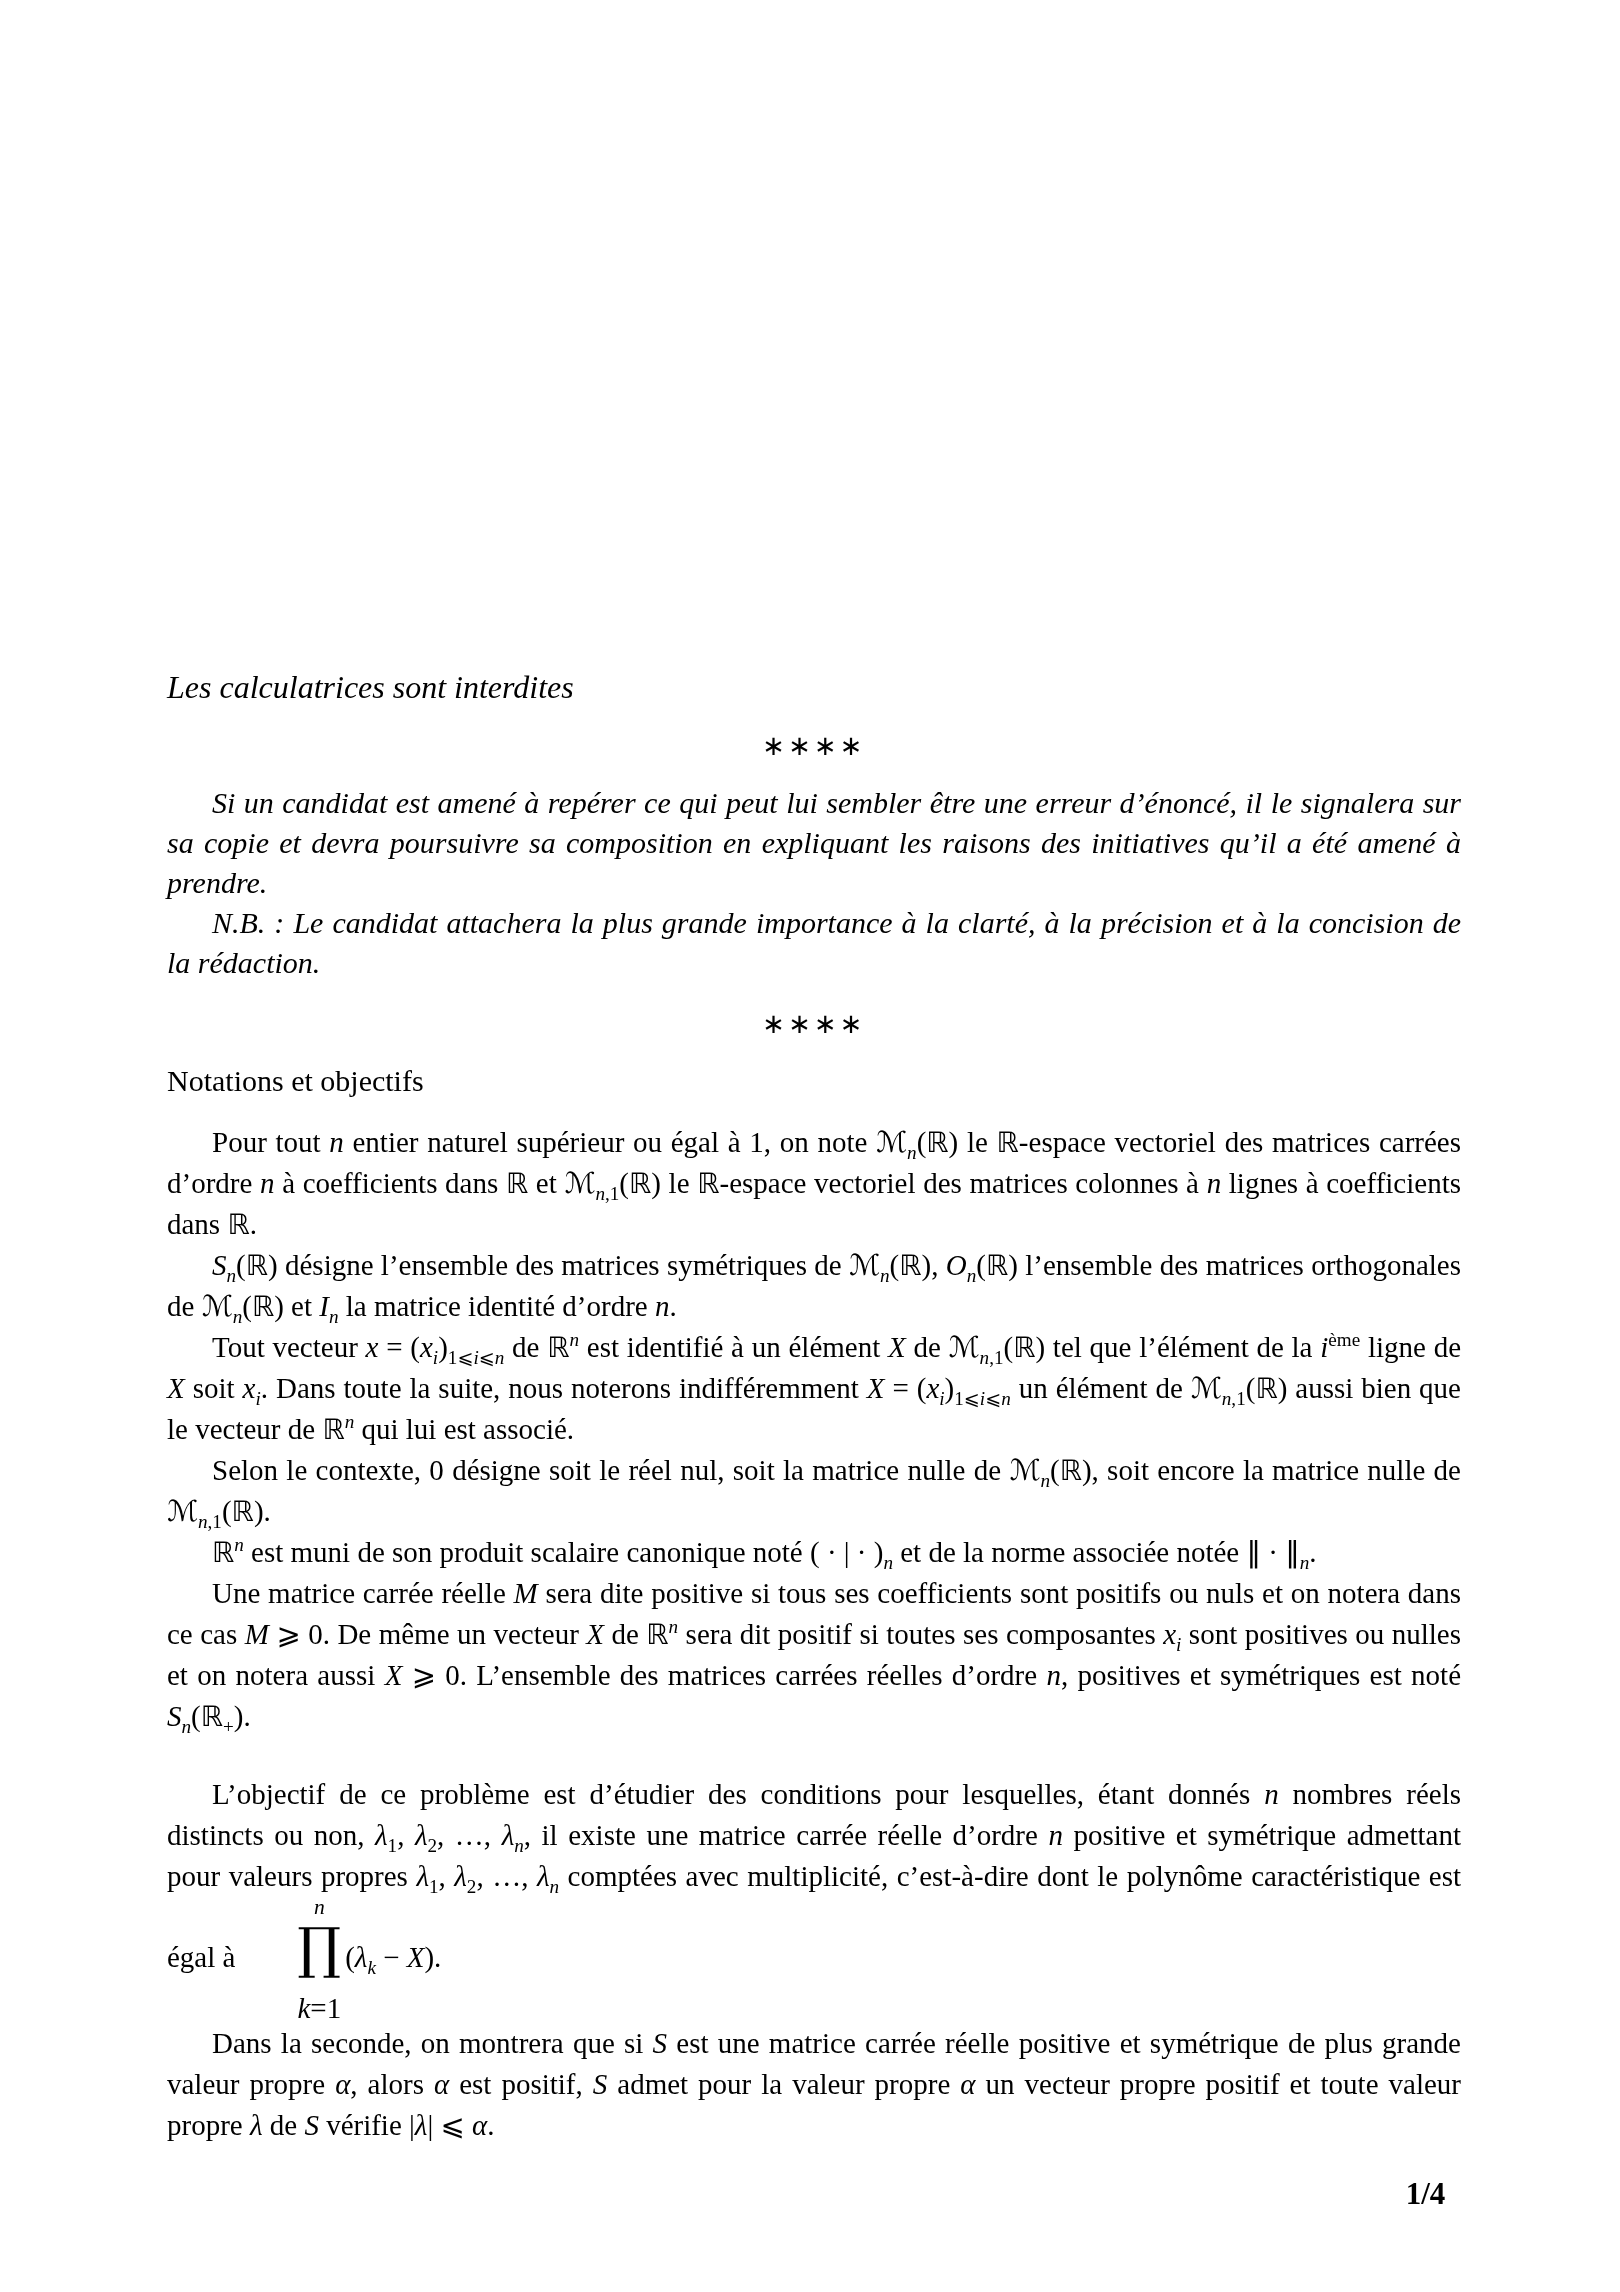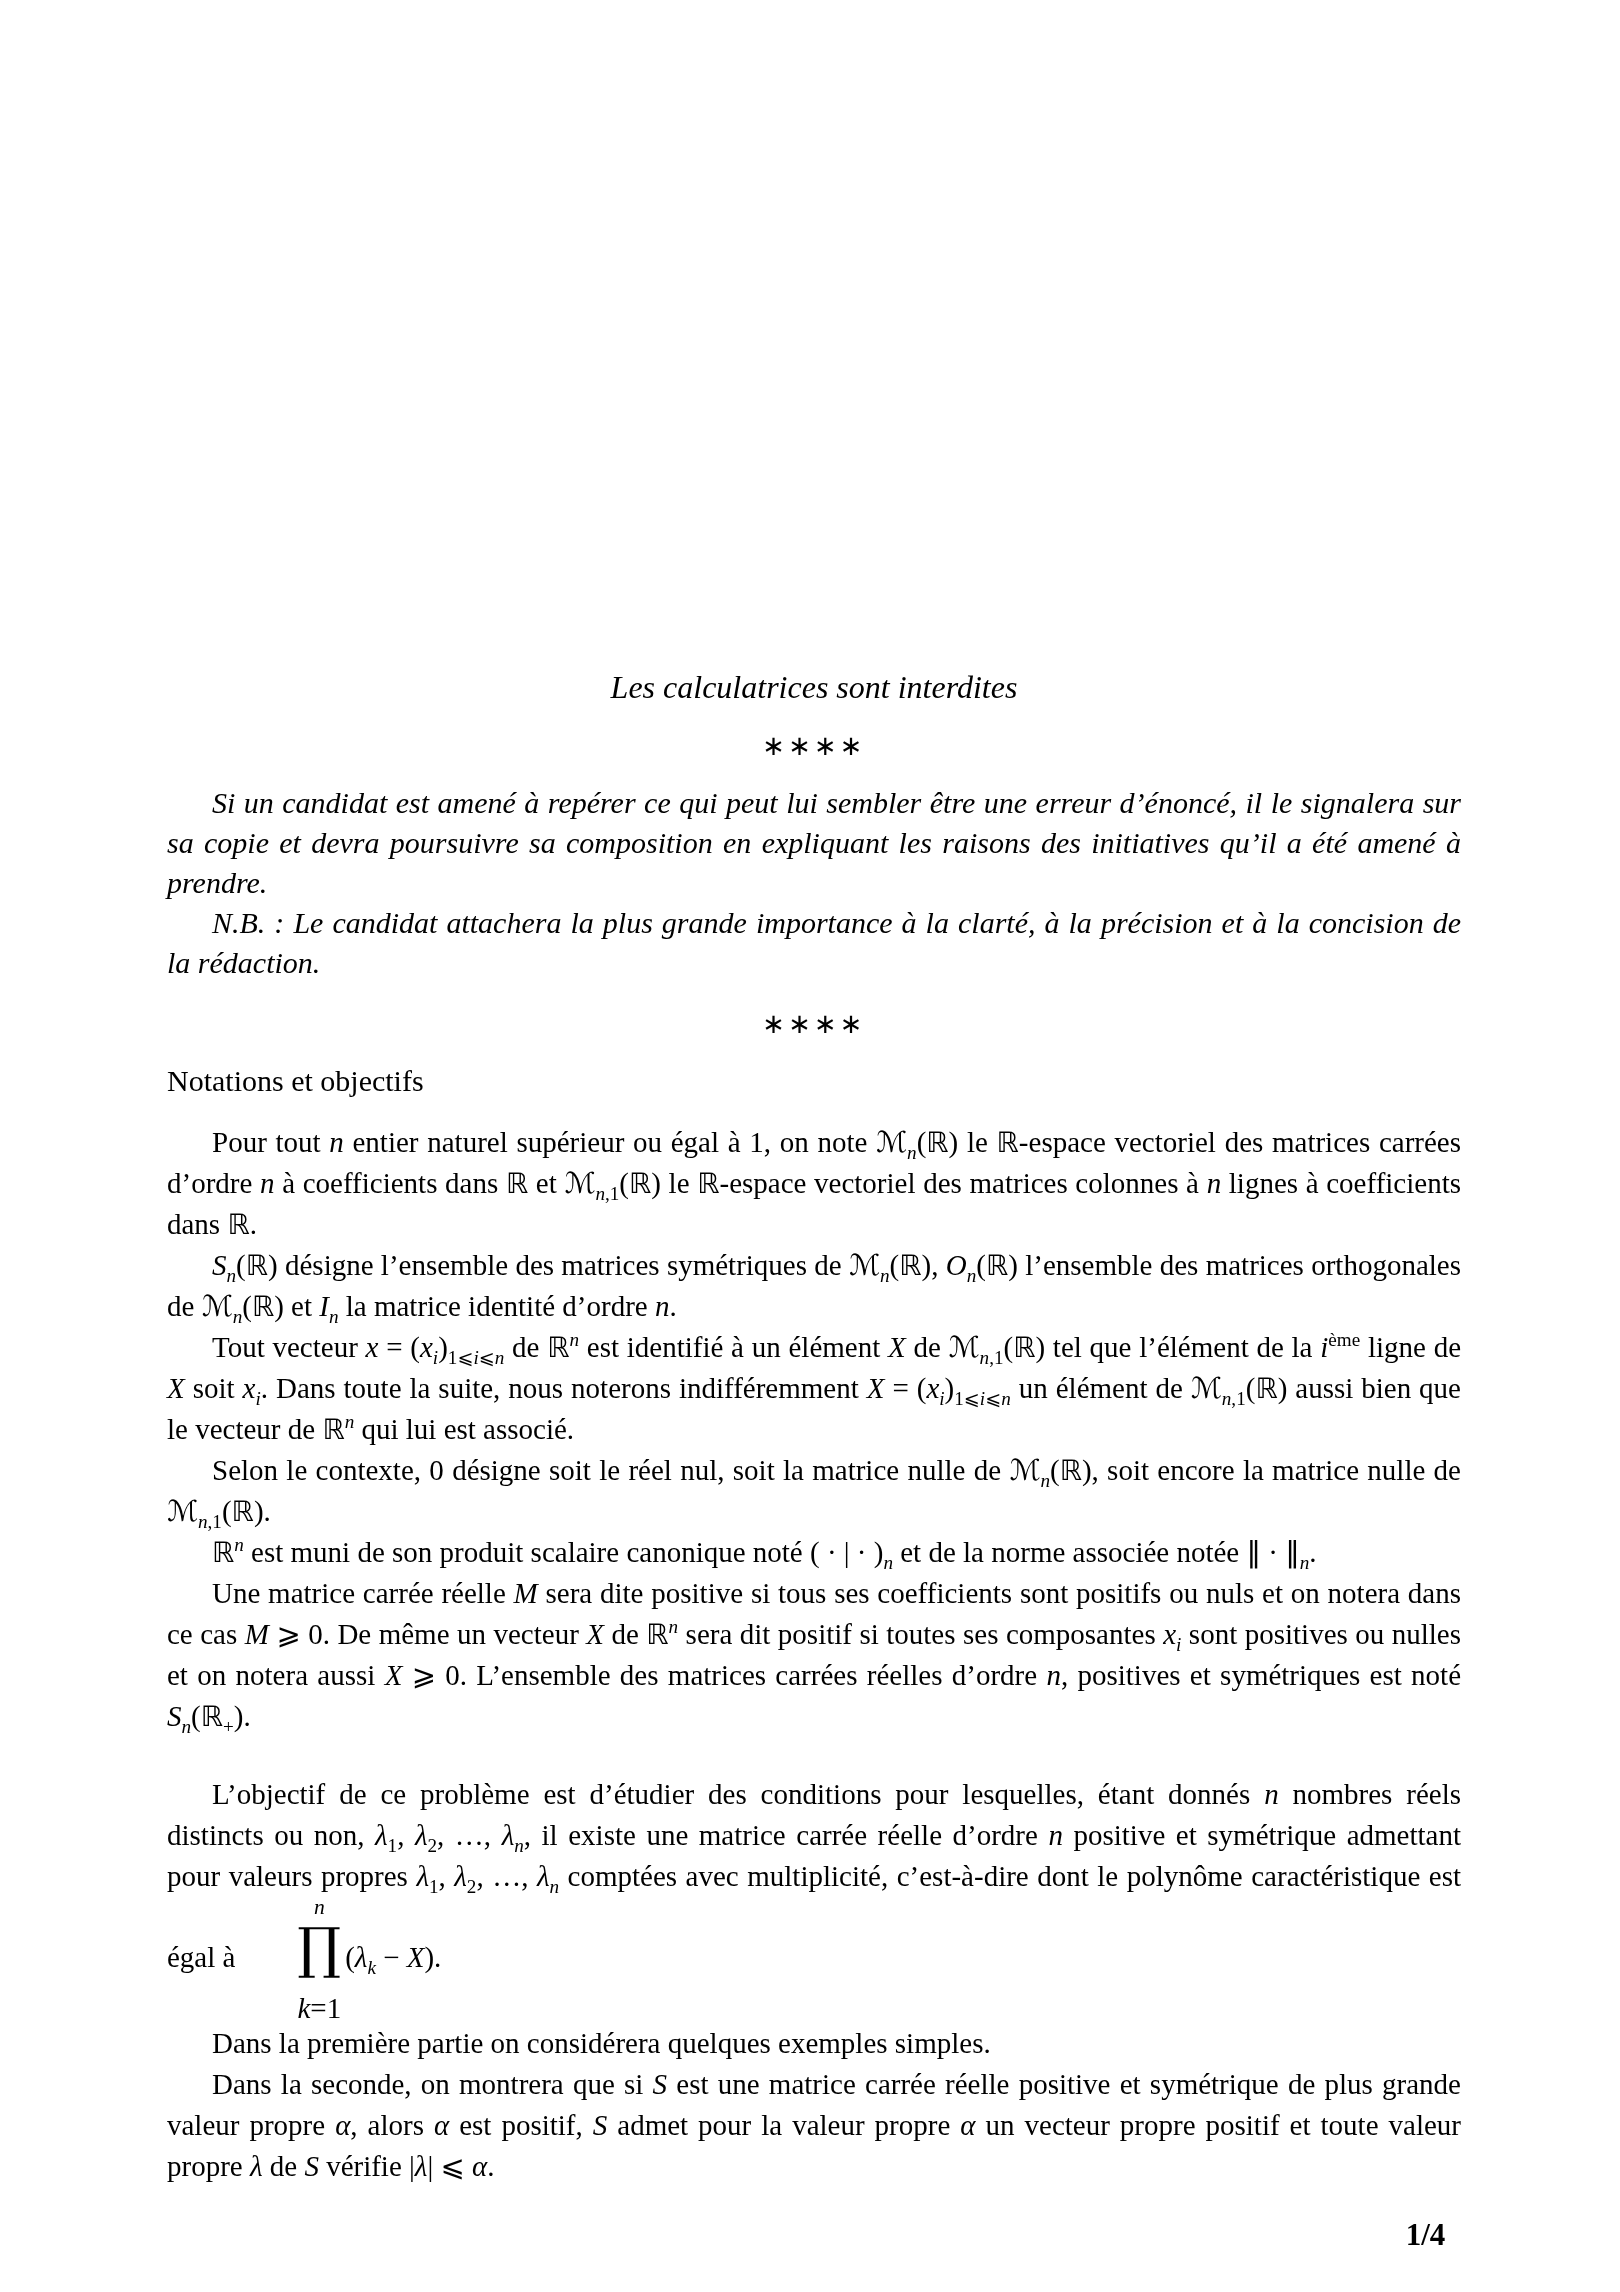--- a/index.html
+++ b/index.html
@@ -11,7 +11,7 @@
   .sheet { position: relative; width: 1620px; height: 2293px; overflow: hidden; background: #fff; }
   .content { position: absolute; left: 167px; top: 0; width: 1294px; padding-top: 670px; }
 
-  .notice { font-style: italic; font-size: 32px; line-height: 35px; text-align: center; }
+  .notice { font-style: italic; font-size: 32px; line-height: 35px; text-align: left; }
 
   .stars {
     text-align: center; font-size: 27.4px; line-height: 29px;

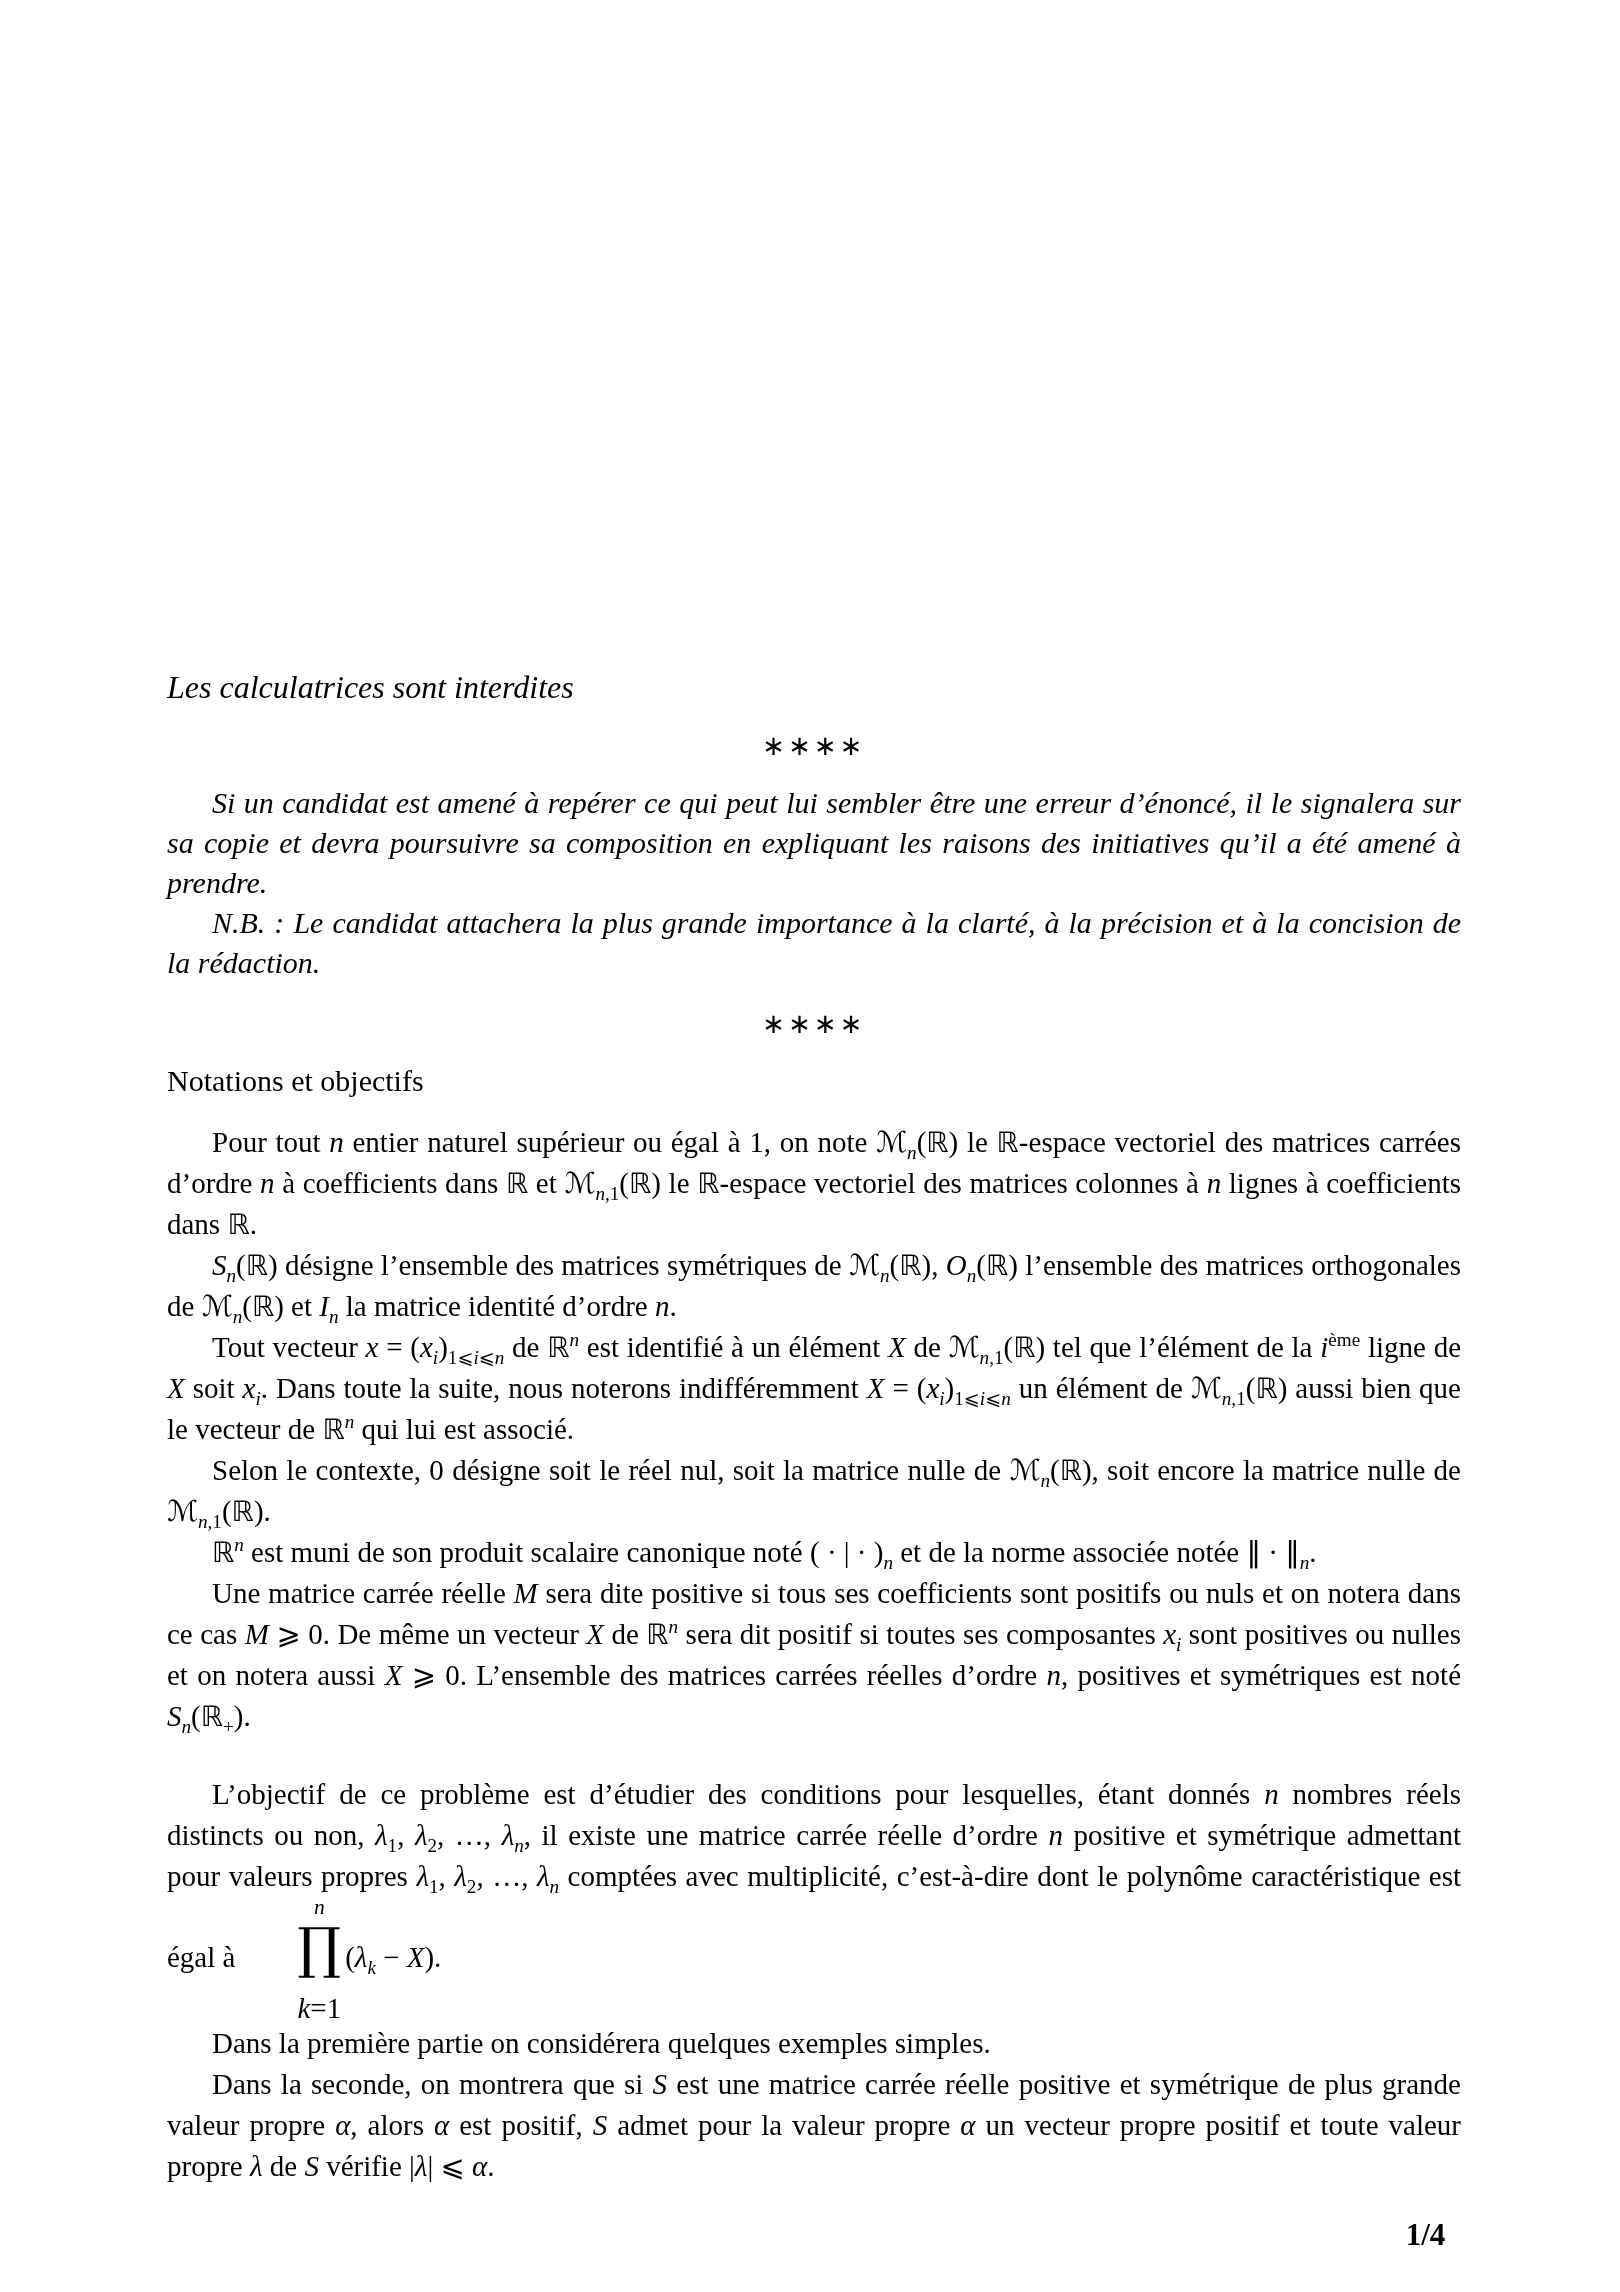--- a/index.html
+++ b/index.html
@@ -83,7 +83,6 @@
           <span class="sym">∏</span>
           <span class="bot"><i>k</i>=1</span>
         </span>(<i>λ<sub>k</sub></i> − <i>X</i>).</p>
-    <p class="body">Dans la première partie on considérera quelques exemples simples.</p>
     <p class="body">Dans la seconde, on montrera que si <i>S</i> est une matrice carrée réelle positive et symétrique de plus grande valeur propre <i>α</i>, alors <i>α</i> est positif, <i>S</i> admet pour la valeur propre <i>α</i> un vecteur propre positif et toute valeur propre <i>λ</i> de <i>S</i> vérifie |<i>λ</i>| <span class="op">⩽</span> <i>α</i>.</p>
 
     <div class="pagenum">1/4</div>

